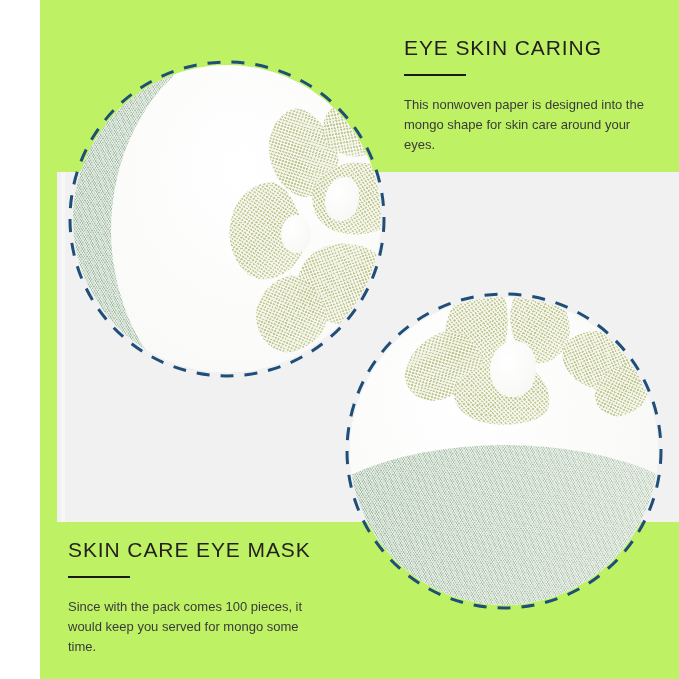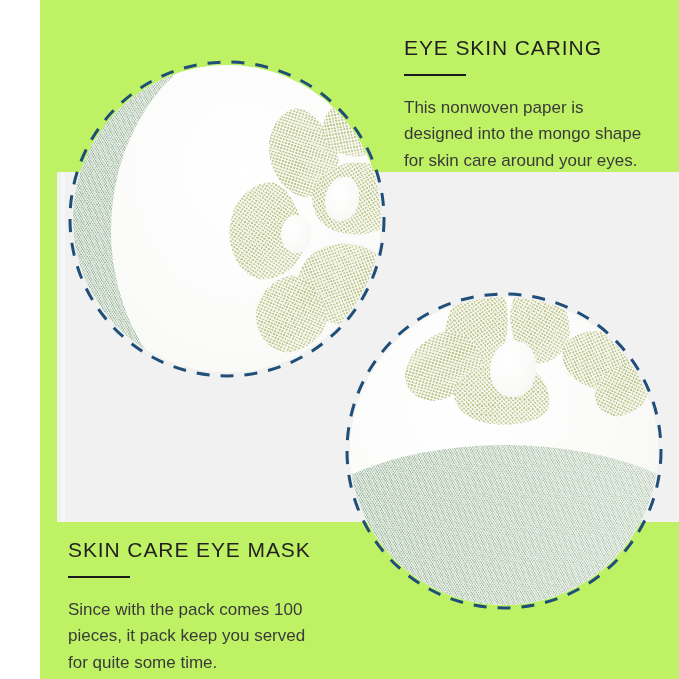--- a/index.html
+++ b/index.html
@@ -145,7 +145,7 @@
   }
   .body-copy {
     margin-top: 19px;
-    font-size: 17px;
+    font-size: 13px;
     line-height: 1.55;
     color: #3a3a3a;
     max-width: 252px;

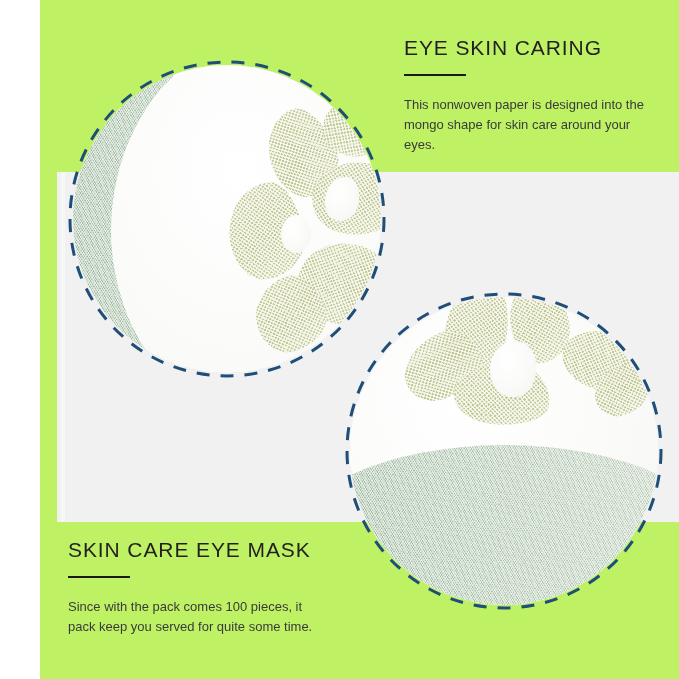--- a/index.html
+++ b/index.html
@@ -223,7 +223,7 @@
   <div class="text-block" id="text-bottom-left">
     <div class="heading">SKIN CARE EYE MASK</div>
     <div class="rule"></div>
-    <div class="body-copy">Since with the pack comes 100 pieces, it pack keep you served for quite some time.</div>
+    <div class="body-copy">Since with the pack comes 100 pieces, it would keep you served for mongo some time.</div>
   </div>
 
 </div>

